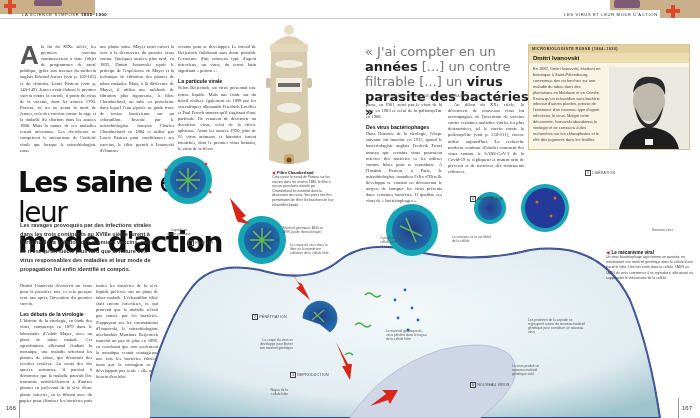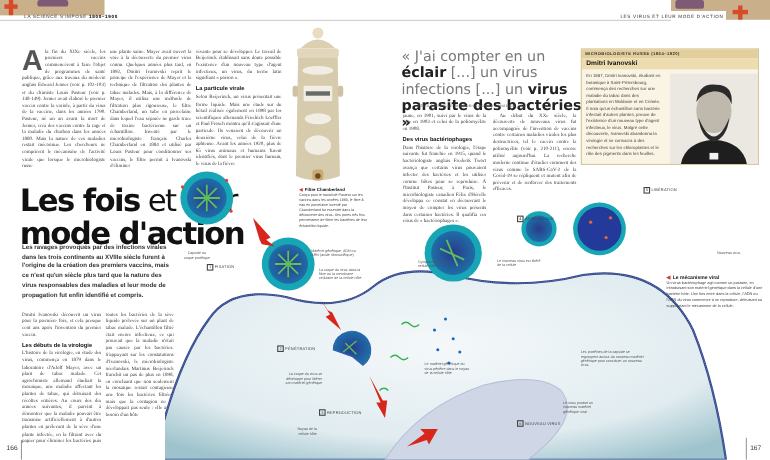--- a/index.html
+++ b/index.html
@@ -113,7 +113,7 @@
 </div>
 
 <div class="abs quote" style="left:365px;top:44px;width:170px">
-  <span>« J'ai compter en un </span><b>éclair</b><span> [...] un virus infections [...] un </span><b>virus parasite des bactéries.</b><b> »</b>
+  <span>« J'ai compter en un </span><b>années</b><span> [...] un virus infections [...] un </span><b>virus parasite des bactéries.</b><b> »</b>
 </div>
 <div class="abs quote-src" style="left:380px;top:94px">FÉLIX D'HÉRELLE, MICROBIOLOGISTE CANADIEN, 1917</div>
 

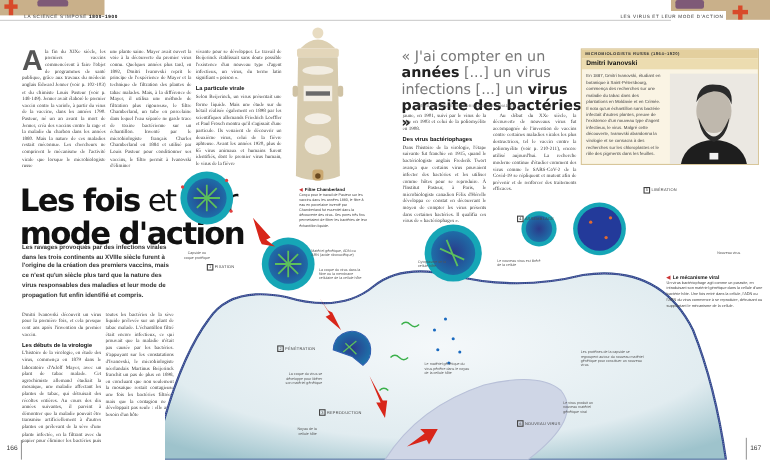--- a/index.html
+++ b/index.html
@@ -113,7 +113,7 @@
 </div>
 
 <div class="abs quote" style="left:365px;top:44px;width:170px">
-  <span>« J'ai compter en un </span><b>années</b><span> [...] un virus infections [...] un </span><b>virus parasite des bactéries.</b><b> »</b>
+  <span>« J'ai compter en un </span><b>années</b><span> [...] un contre filtrable [...] un </span><b>virus parasite des bactéries.</b><b> »</b>
 </div>
 <div class="abs quote-src" style="left:380px;top:94px">FÉLIX D'HÉRELLE, MICROBIOLOGISTE CANADIEN, 1917</div>
 

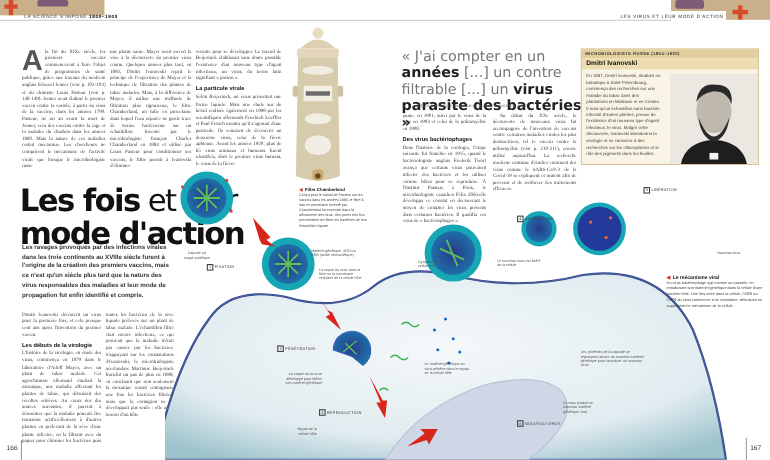--- a/index.html
+++ b/index.html
@@ -70,7 +70,7 @@
 </div>
 
 <div class="abs title" style="left:18px;top:168px;font-size:28px;line-height:30px;width:220px">
-  <span>Les fois</span><span class="light"> et leur</span><br>
+  <span>Les saine</span><span class="light"> et leur</span><br>
   <span>mode d'action</span>
 </div>
 

